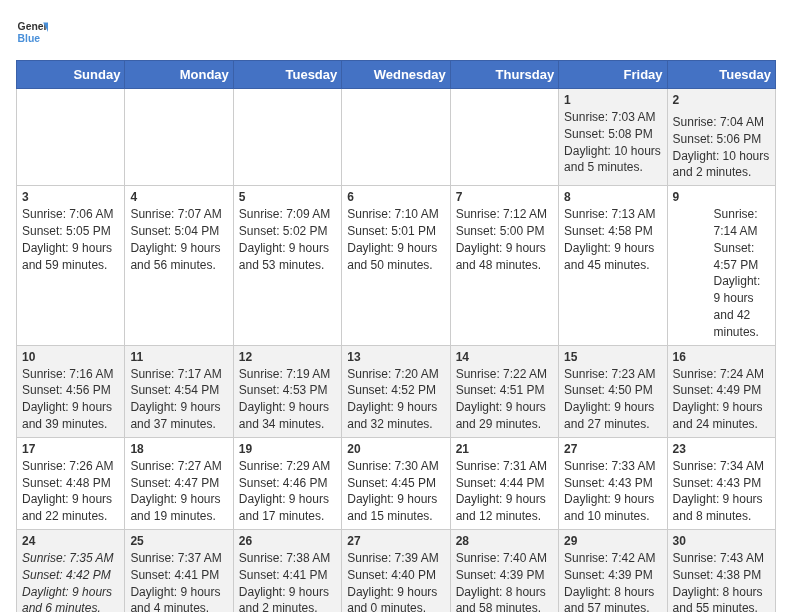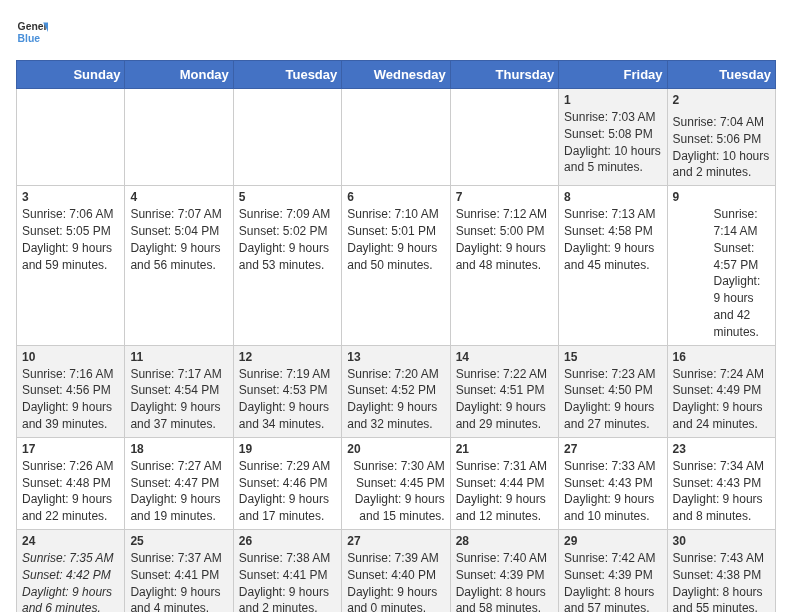--- a/index.html
+++ b/index.html
@@ -257,7 +257,7 @@
         </td>
         <td>
           <span class="day-number">20</span>
-          <div class="day-info" style="white-space: pre-line; text-align: right;">Sunrise: 7:30 AM
+          <div class="day-info" style="white-space: pre-line;">Sunrise: 7:30 AM
 Sunset: 4:45 PM
 Daylight: 9 hours
 and 15 minutes.</div>

